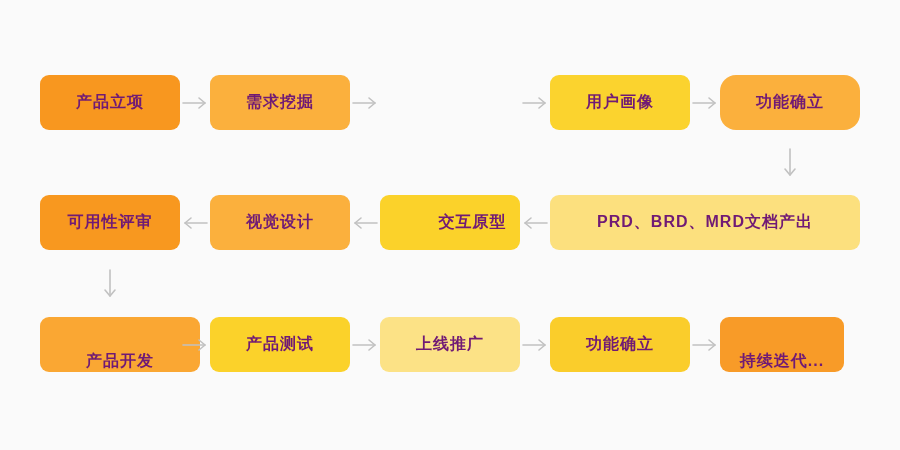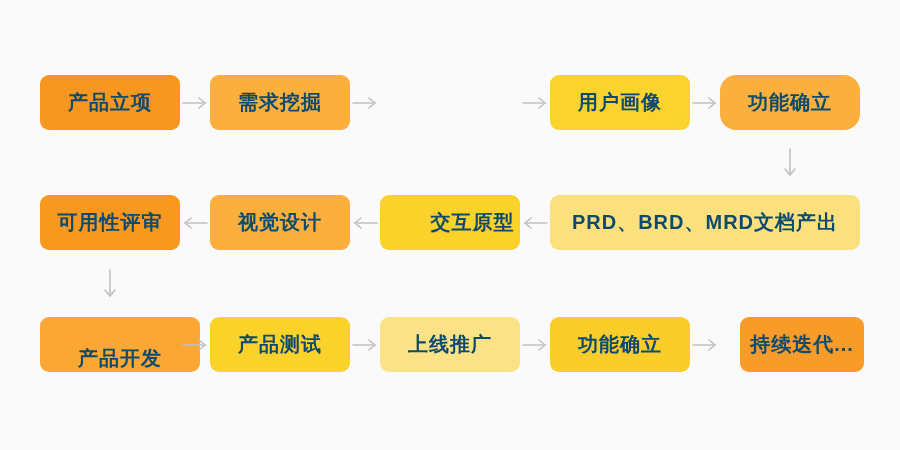--- a/index.html
+++ b/index.html
@@ -25,9 +25,9 @@
     box-sizing: border-box;
   }
   .node-label {
-    font-size: 20px;
+    font-size: 16px;
     font-weight: 600;
-    color: #0c4a6e;
+    color: #701a75;
     letter-spacing: 1px;
     white-space: nowrap;
   }

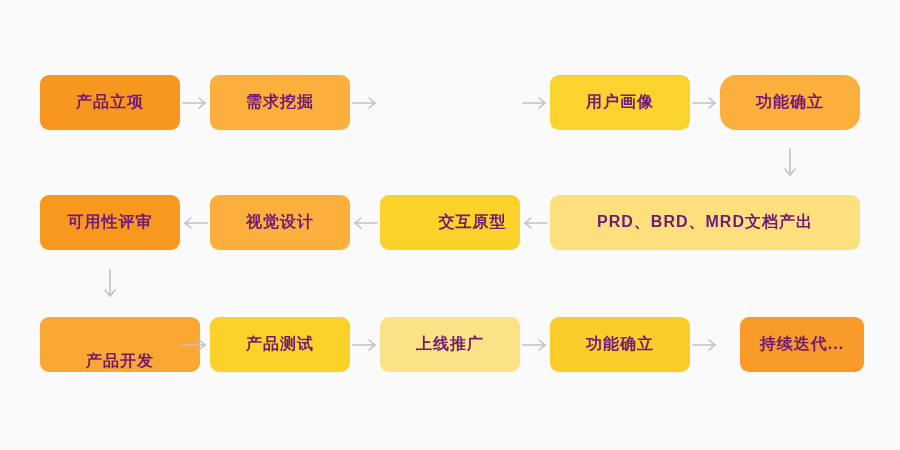--- a/index.html
+++ b/index.html
@@ -104,7 +104,7 @@
     <div class="node" style="left: 550px; top: 317px; width: 140px; background: rgb(250, 205, 43);">
       <span class="node-label">功能确立</span>
     </div>
-    <div class="node" style="left: 740px; top: 317px; width: 124px; background: rgb(248, 155, 40);">
+    <div class="node" style="left: 720px; top: 317px; width: 124px; background: rgb(248, 155, 40); align-items: flex-end;">
       <span class="node-label">持续迭代...</span>
     </div>
     <span class="arrow" style="left: 182px; top: 337.5px;"><svg width="26" height="14">

